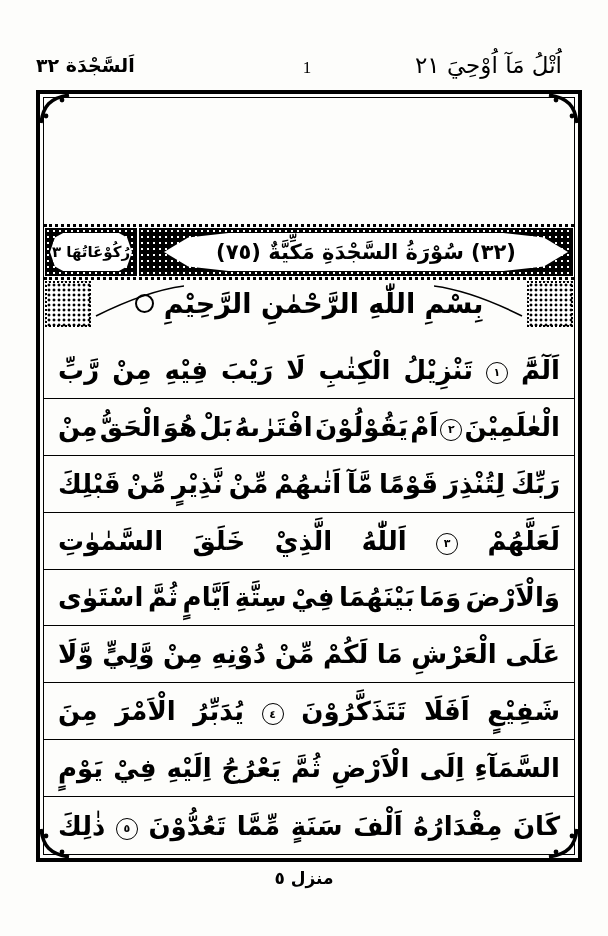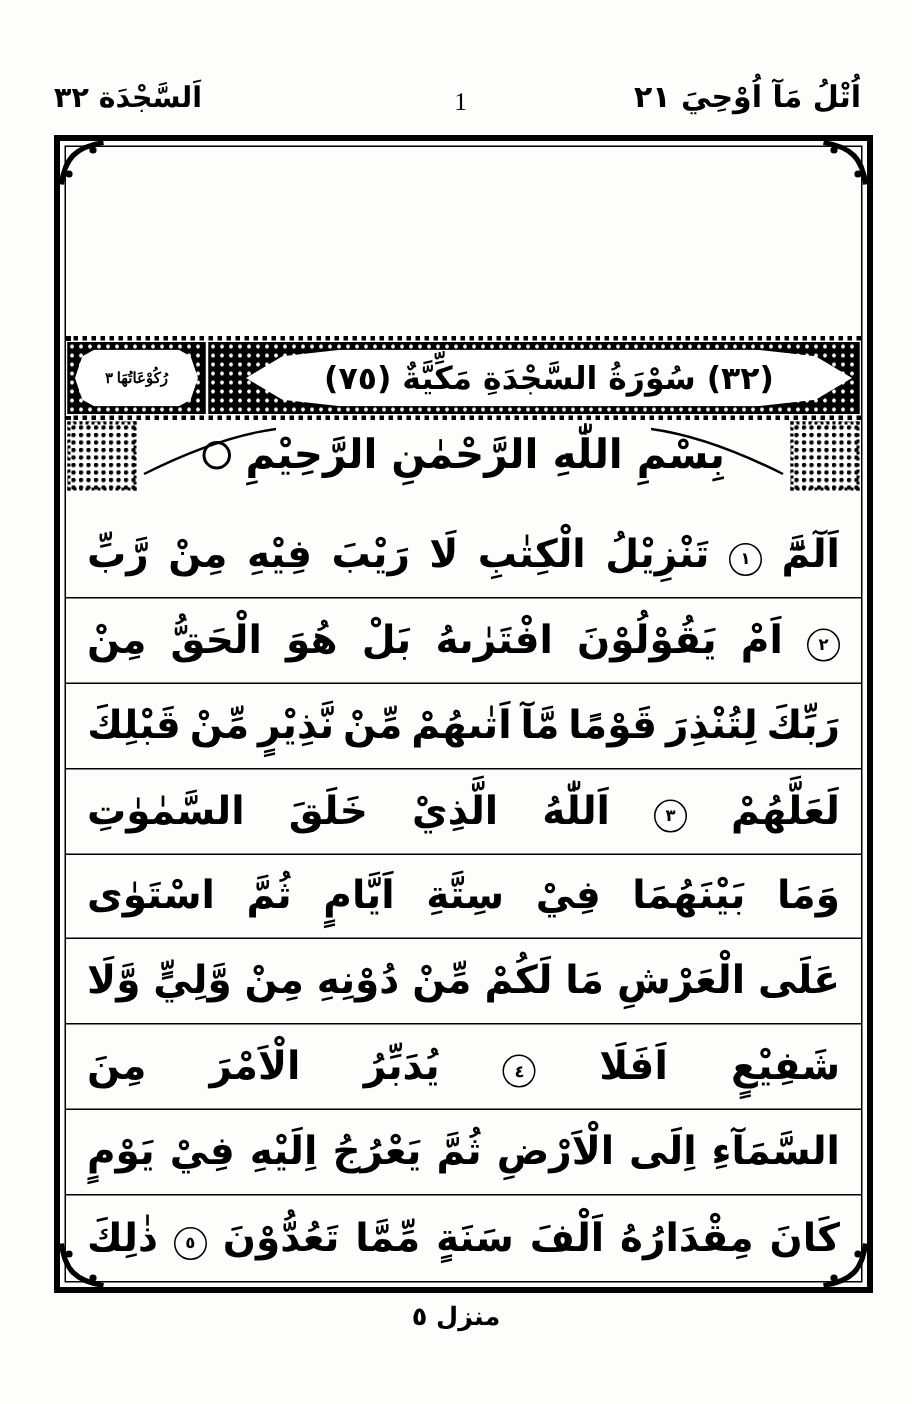--- a/index.html
+++ b/index.html
@@ -10,7 +10,7 @@
   }
   
   .header{position:absolute;top:52px;left:36px;right:30px;height:34px;direction:rtl;}
-  .hdr-right{position:absolute;right:4px;top:0;font-size:20px;font-weight:bold;white-space:nowrap;}
+  .hdr-right{position:absolute;right:16px;top:0;font-size:23px;font-weight:normal;white-space:nowrap;}
   .hdr-left{position:absolute;left:0;top:2px;font-size:19px;font-weight:bold;white-space:nowrap;}
   .hdr-center{
     position:absolute;left:50%;top:6px;transform:translateX(-50%);

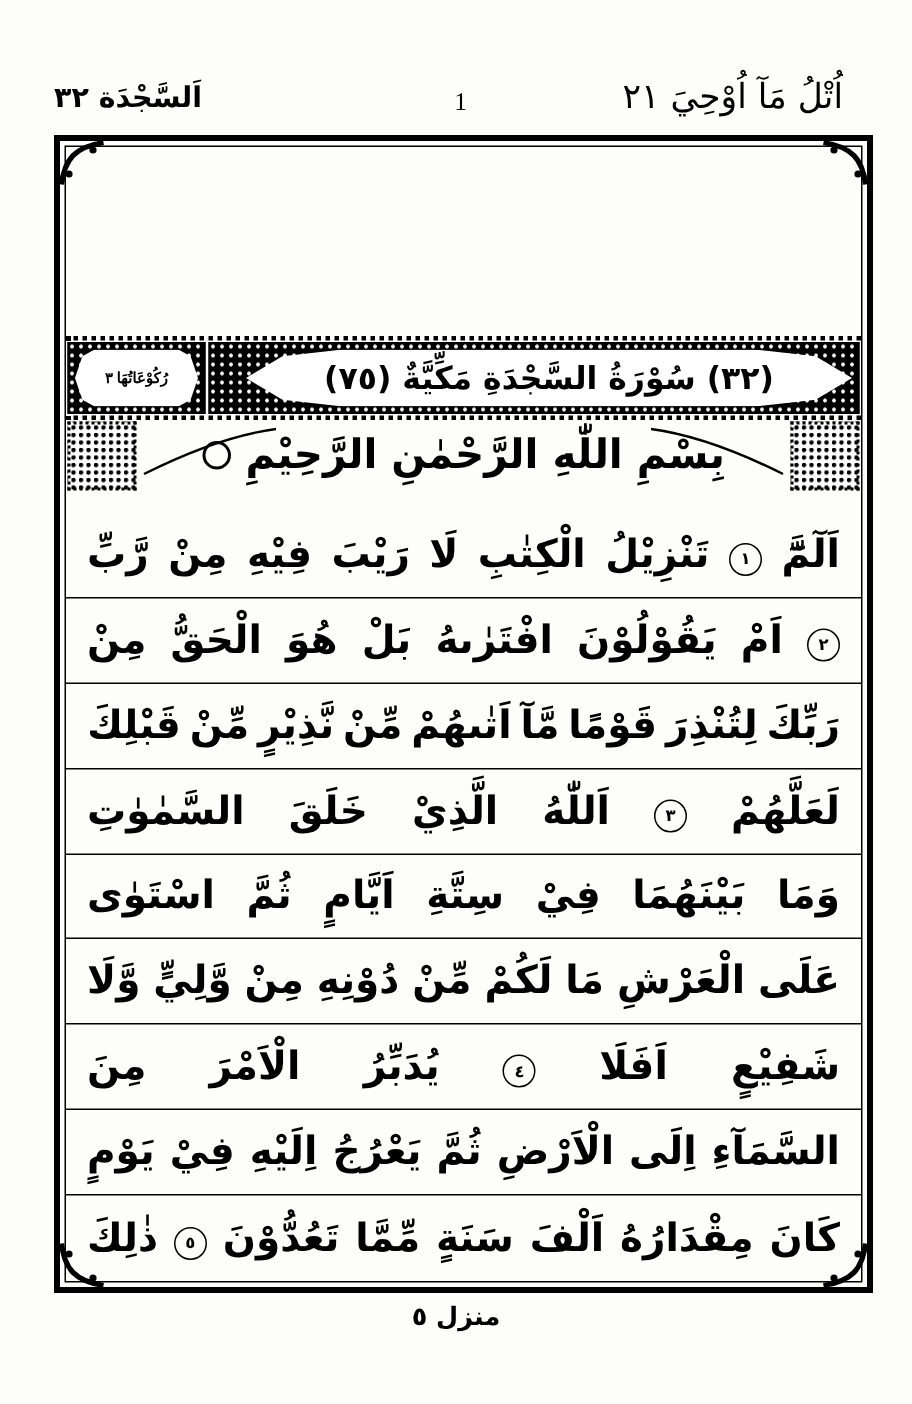--- a/index.html
+++ b/index.html
@@ -51,7 +51,7 @@
     clip-path:polygon(0 50%,6% 12%,16% 0,84% 0,94% 12%,100% 50%,94% 88%,84% 100%,16% 100%,6% 88%);
     white-space:nowrap;overflow:hidden;
   }
-  .cart.small .lozenge{font-size:10px;font-weight:bold;font-family:Liberation Serif, serif;}
+  .cart.small .lozenge{font-size:15px;font-weight:bold;}
   .cart.main .lozenge{font-size:21px;font-weight:bold;letter-spacing:1px;}
   
   .bismillah-row{

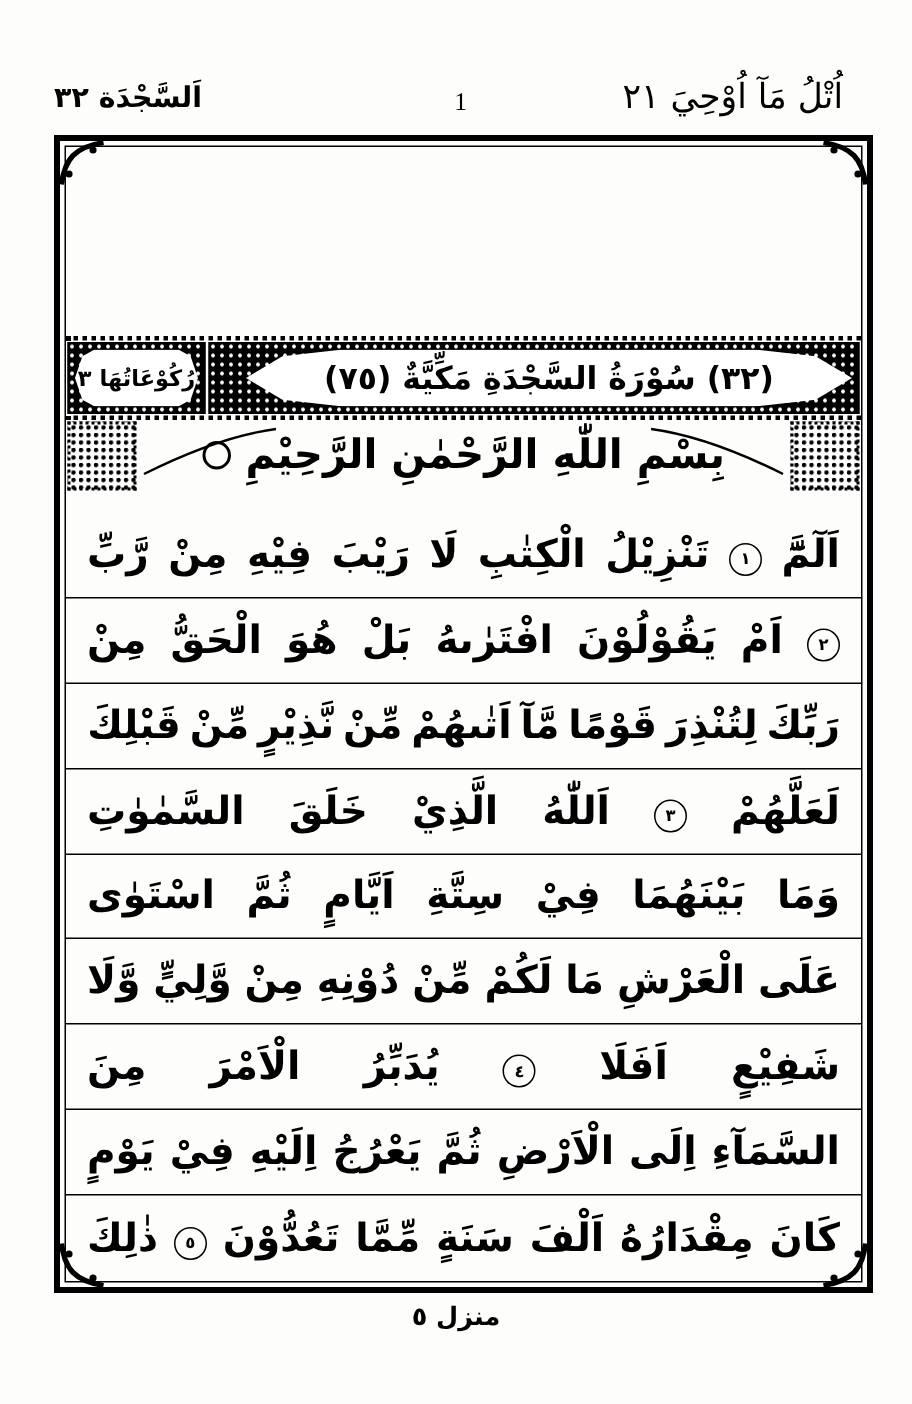--- a/index.html
+++ b/index.html
@@ -173,6 +173,7 @@
             <span class="word">رَّبِّ</span>
           </div>
           <div class="qline">
+            <span class="word">الْعٰلَمِيْنَ</span>
             <span class="ayah-marker">٢</span>
             <span class="word">اَمْ</span>
             <span class="word">يَقُوْلُوْنَ</span>

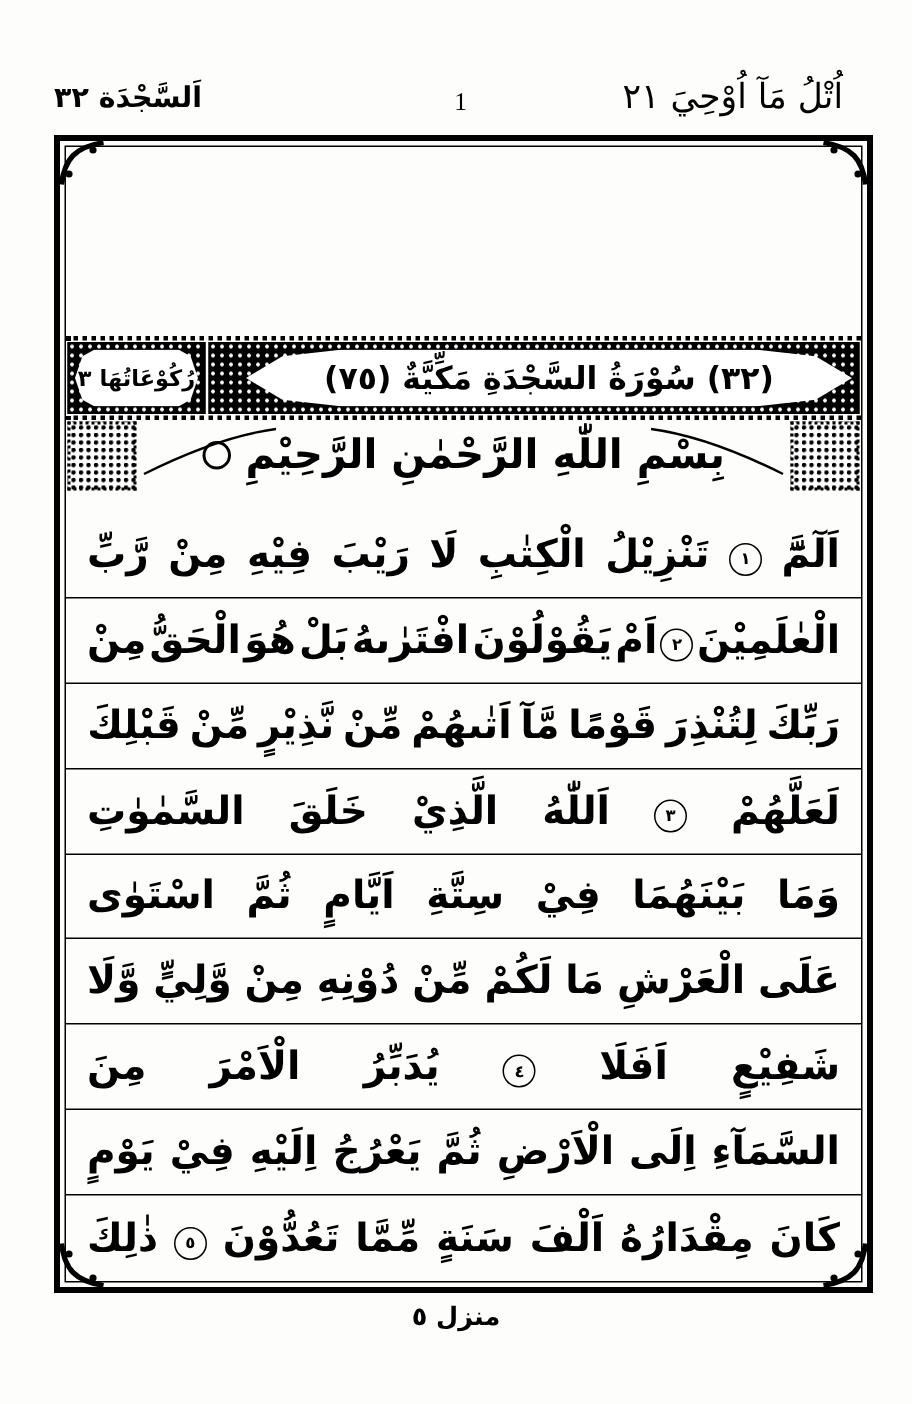--- a/index.html
+++ b/index.html
@@ -203,6 +203,7 @@
             <span class="word">السَّمٰوٰتِ</span>
           </div>
           <div class="qline">
+            <span class="word">وَالْاَرْضَ</span>
             <span class="word">وَمَا</span>
             <span class="word">بَيْنَهُمَا</span>
             <span class="word">فِيْ</span>

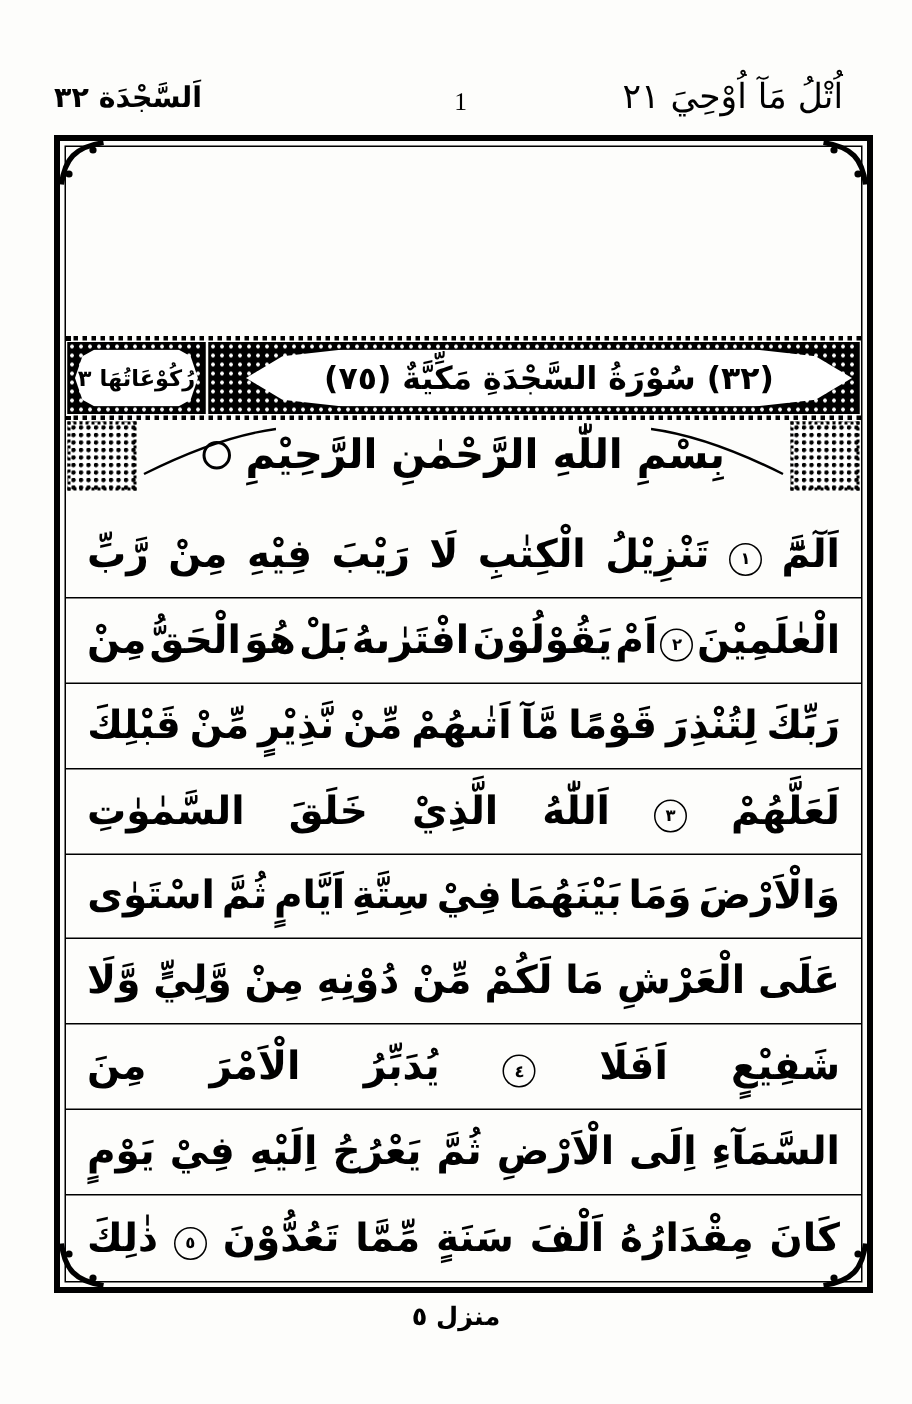--- a/index.html
+++ b/index.html
@@ -226,6 +226,7 @@
           <div class="qline">
             <span class="word">شَفِيْعٍ</span>
             <span class="word">اَفَلَا</span>
+            <span class="word">تَتَذَكَّرُوْنَ</span>
             <span class="ayah-marker">٤</span>
             <span class="word">يُدَبِّرُ</span>
             <span class="word">الْاَمْرَ</span>

